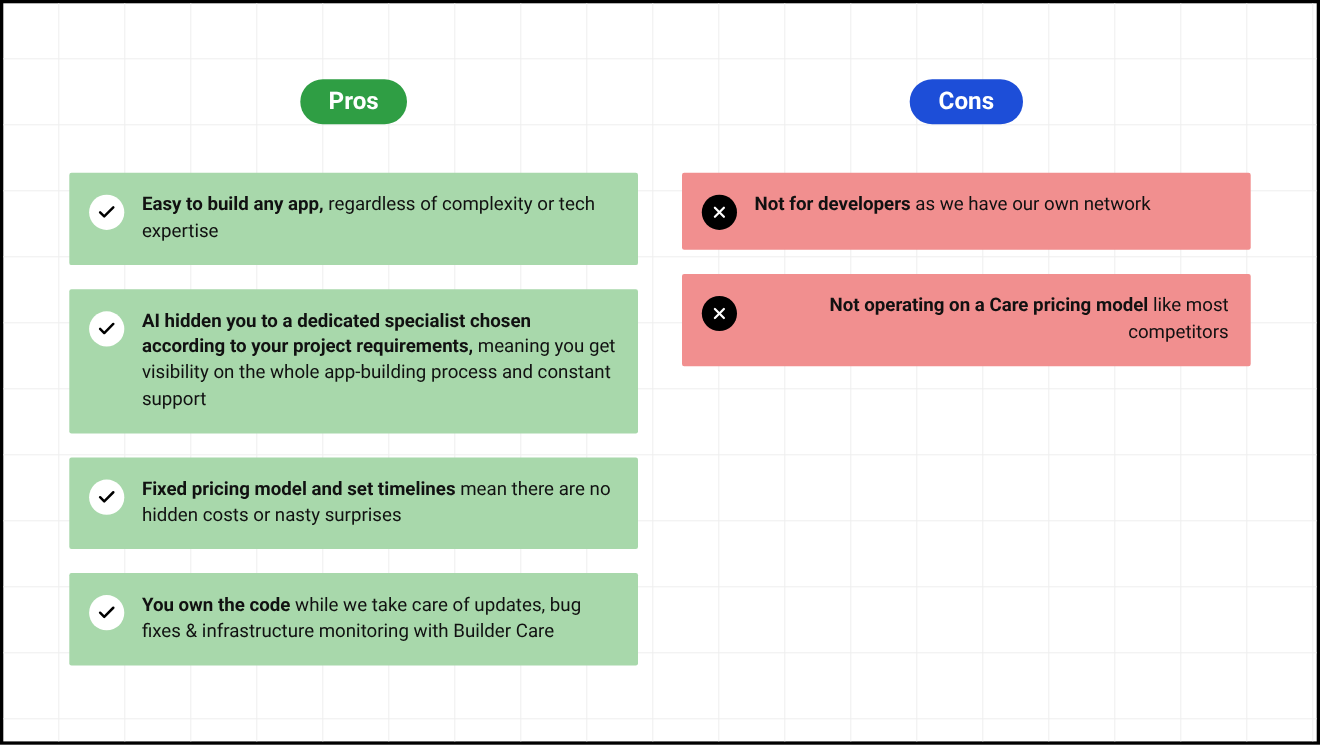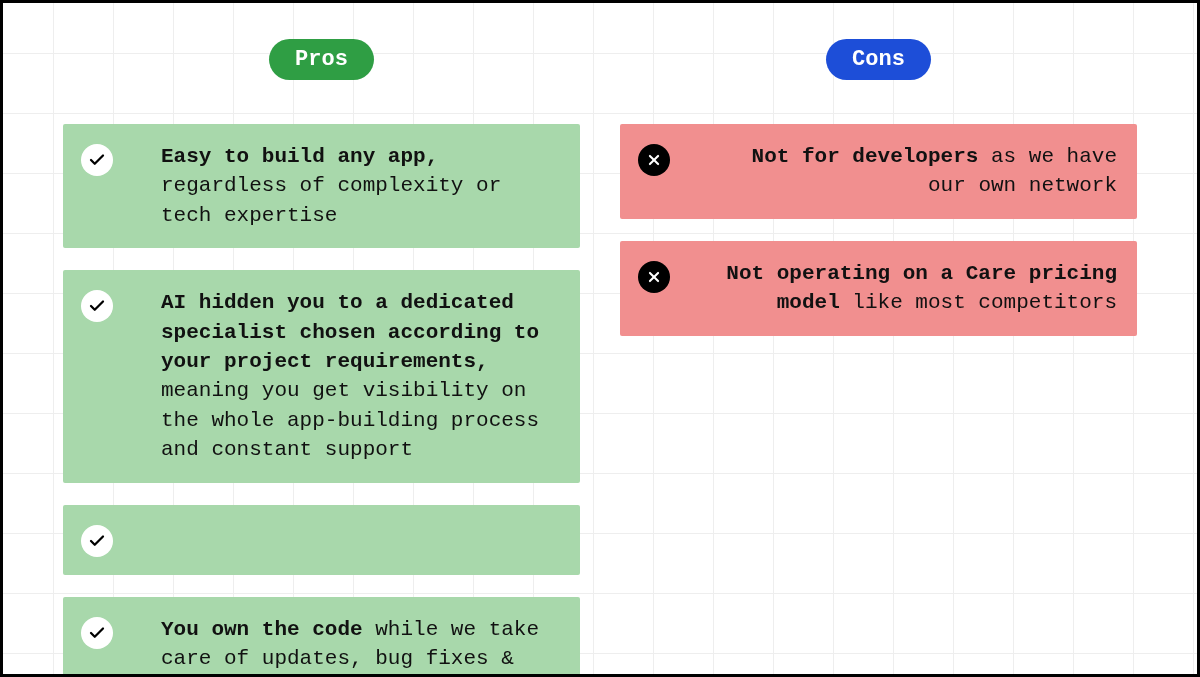--- a/index.html
+++ b/index.html
@@ -26,9 +26,8 @@
     z-index: 1;
     display: flex;
     gap: 40px;
-    padding: 36px 60px 40px 60px;
+    padding: 69px 60px 40px 60px;
     height: 100%;
-    font-family: Liberation Mono, monospace;
   }
   .col {
     flex: 1;

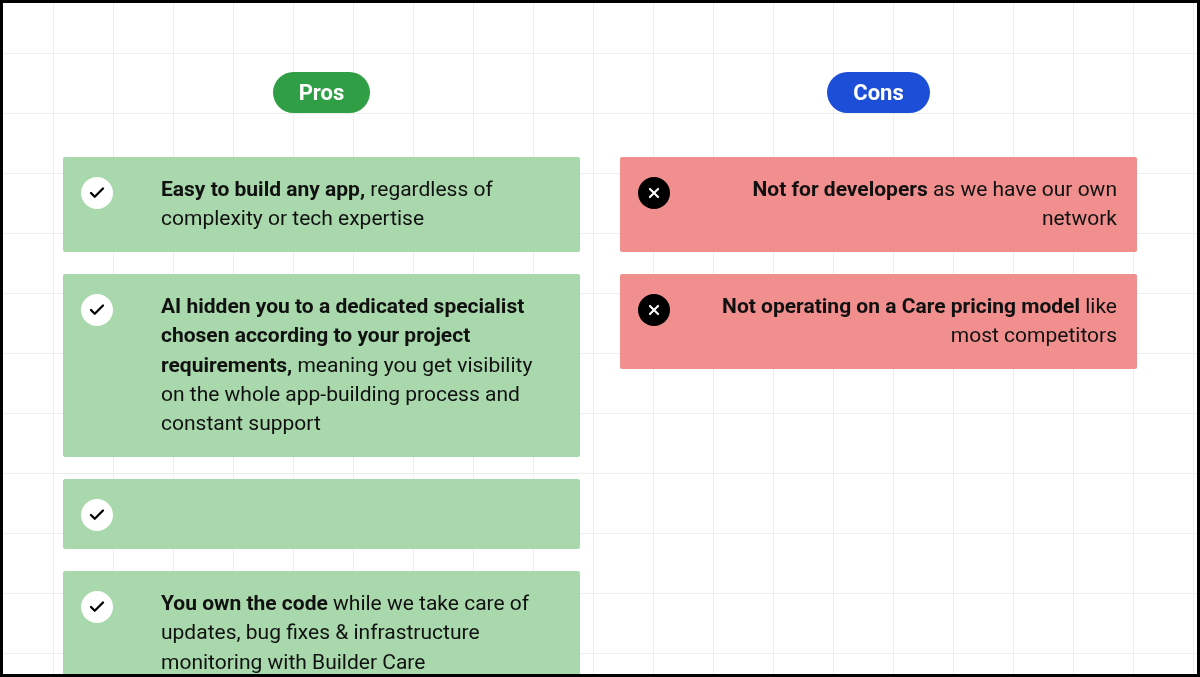--- a/index.html
+++ b/index.html
@@ -75,10 +75,9 @@
   .icon.cross { background: #000; }
   .icon svg { display: block; }
   .text {
-    font-size: 21px;
+    font-size: 17px;
     line-height: 1.4;
     color: #111;
-    margin-left: 32px;
   }
   .text strong { font-weight: 700; }
 </style>

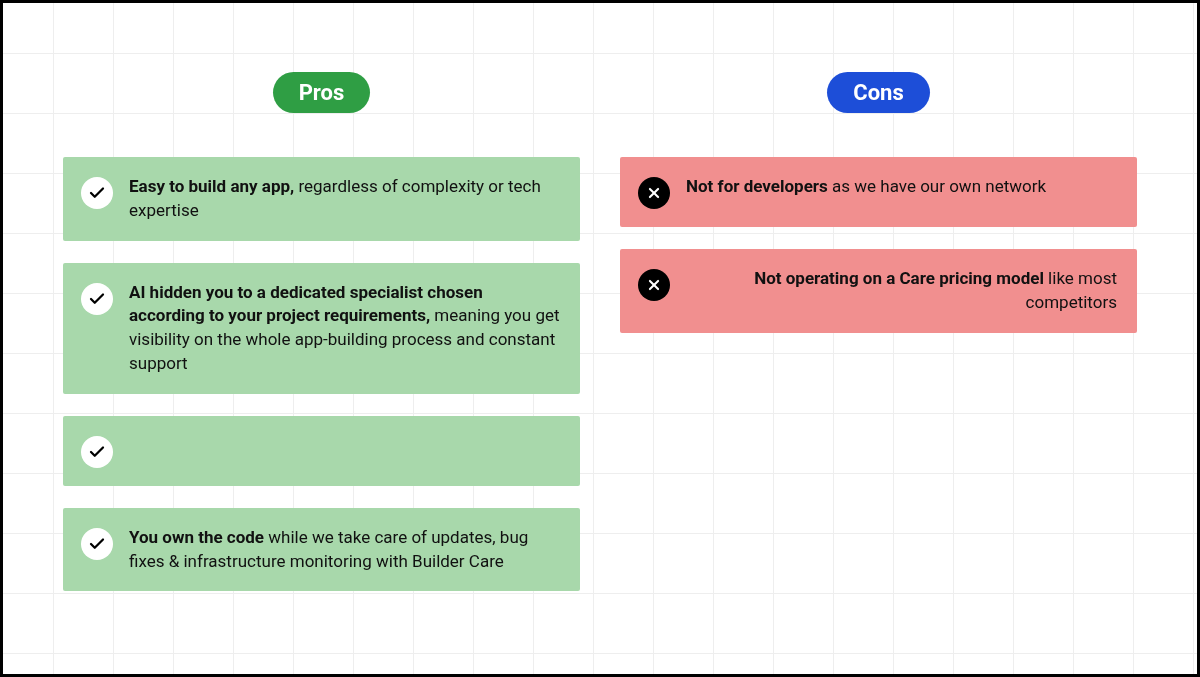--- a/index.html
+++ b/index.html
@@ -120,6 +120,9 @@
               <polyline points="4 12 9 17 20 6"></polyline>
             </svg>
         </div>
+        <div class="text">
+          <strong>Fixed pricing model and set timelines</strong><span> mean there are no hidden costs or nasty surprises</span>
+        </div>
       </div>
 
       <div class="item pro">

